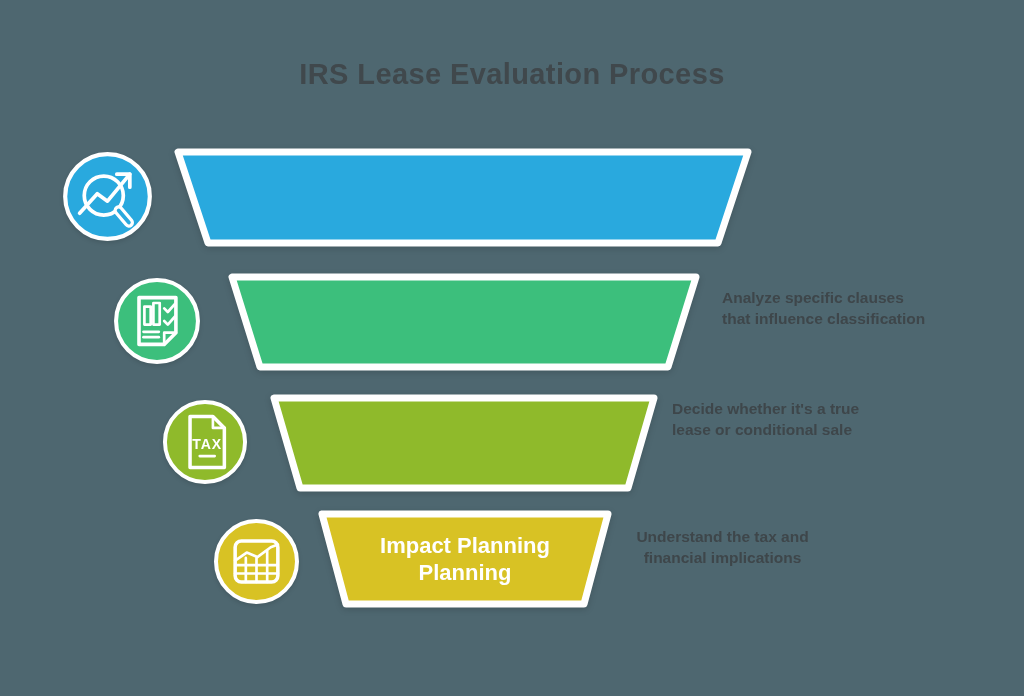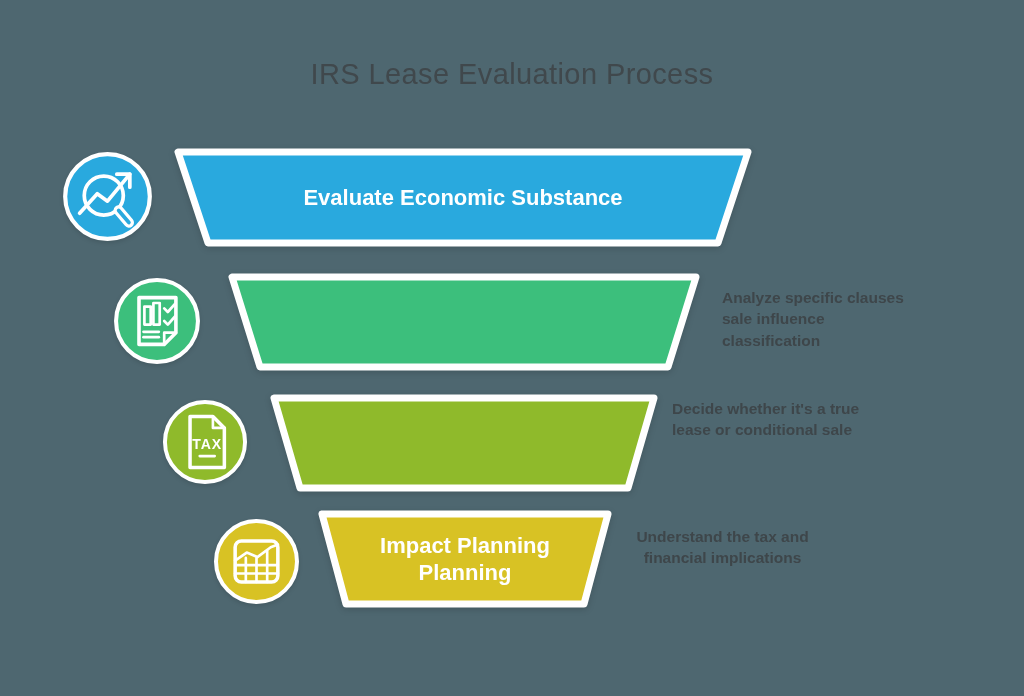--- a/index.html
+++ b/index.html
@@ -7,7 +7,7 @@
   .canvas{position:relative;width:1024px;height:696px;overflow:hidden;background:#4E6770;}
 
   .title{position:absolute;top:58px;left:0;width:100%;text-align:center;
-         font-size:29px;font-weight:normal;color:#40484C;letter-spacing:.4px;}
+         font-size:29px;font-weight:bold;color:#40484C;letter-spacing:.4px;}
 
   .stage-shape{position:absolute;filter:drop-shadow(0 2px 3px rgba(0,0,0,.15));}
   .stage-shape path{stroke:#fff;stroke-width:7;stroke-linejoin:round;}

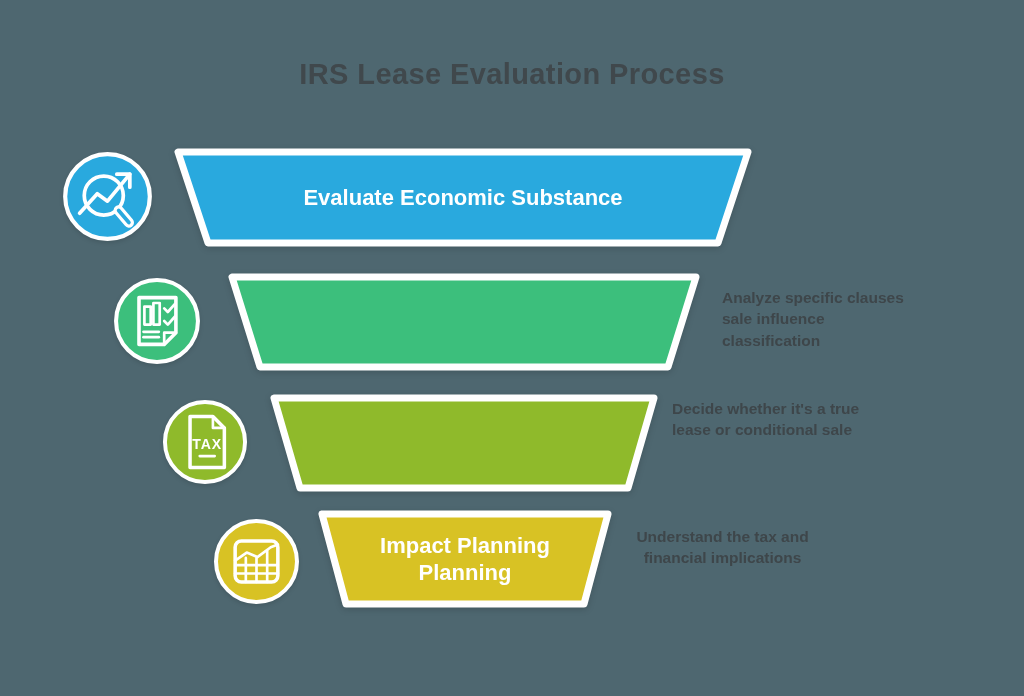--- a/index.html
+++ b/index.html
@@ -48,9 +48,6 @@
   <svg class="stage-shape s1-shape" width="586" height="99" viewBox="0 0 586 99">
     <path d="M 8 4 L 578 4 L 548 95 L 38 95 Z" fill="#29A9DE"></path>
   </svg>
-  <div class="stage-labelbox s1-labelbox">
-    <span>Evaluate Economic Substance</span>
-  </div>
   <svg class="icon i1" viewBox="0 0 100 100">
     <circle cx="50" cy="50" r="45.5" stroke="#fff" stroke-width="4.5" fill="#29A9DE"></circle>
     <circle class="st" cx="46" cy="49" r="21"></circle>

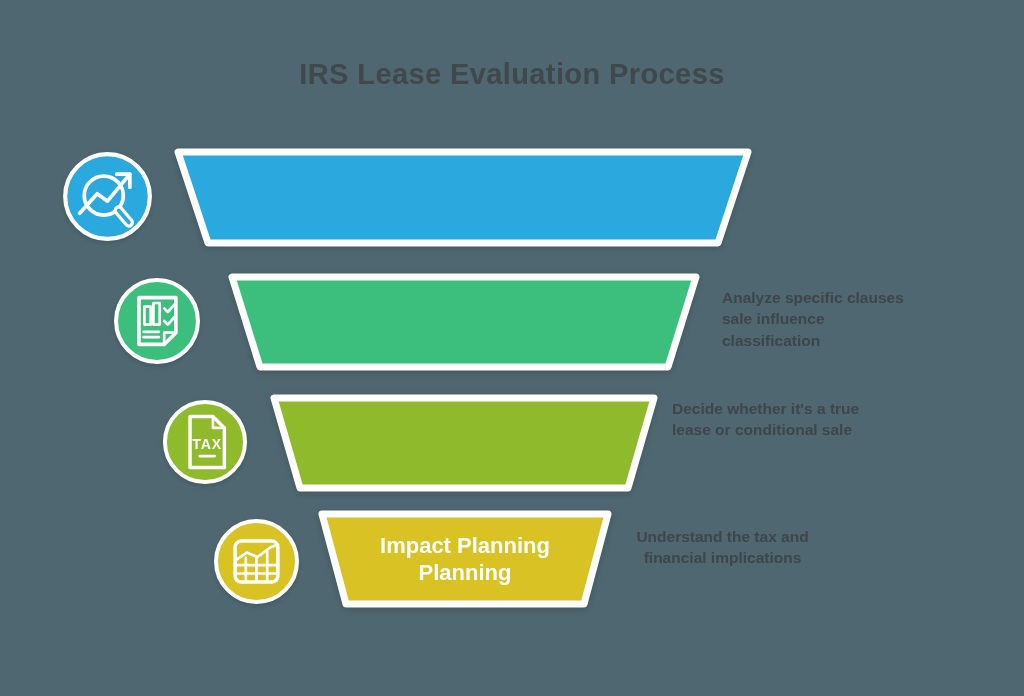--- a/index.html
+++ b/index.html
@@ -71,7 +71,7 @@
     <line class="st thin" x1="35" y1="62" x2="52" y2="62"></line>
     <line class="st thin" x1="35" y1="68" x2="52" y2="68"></line>
   </svg>
-  <div class="note n2">Analyze specific clauses sale influence classification</div>
+  <div class="note n2">Analyze specific clauses that influence classification</div>
 
   <svg class="stage-shape s3-shape" width="396" height="98" viewBox="0 0 396 98">
     <path d="M 8 4 L 388 4 L 362 94 L 34 94 Z" fill="#8FBA2B"></path>

